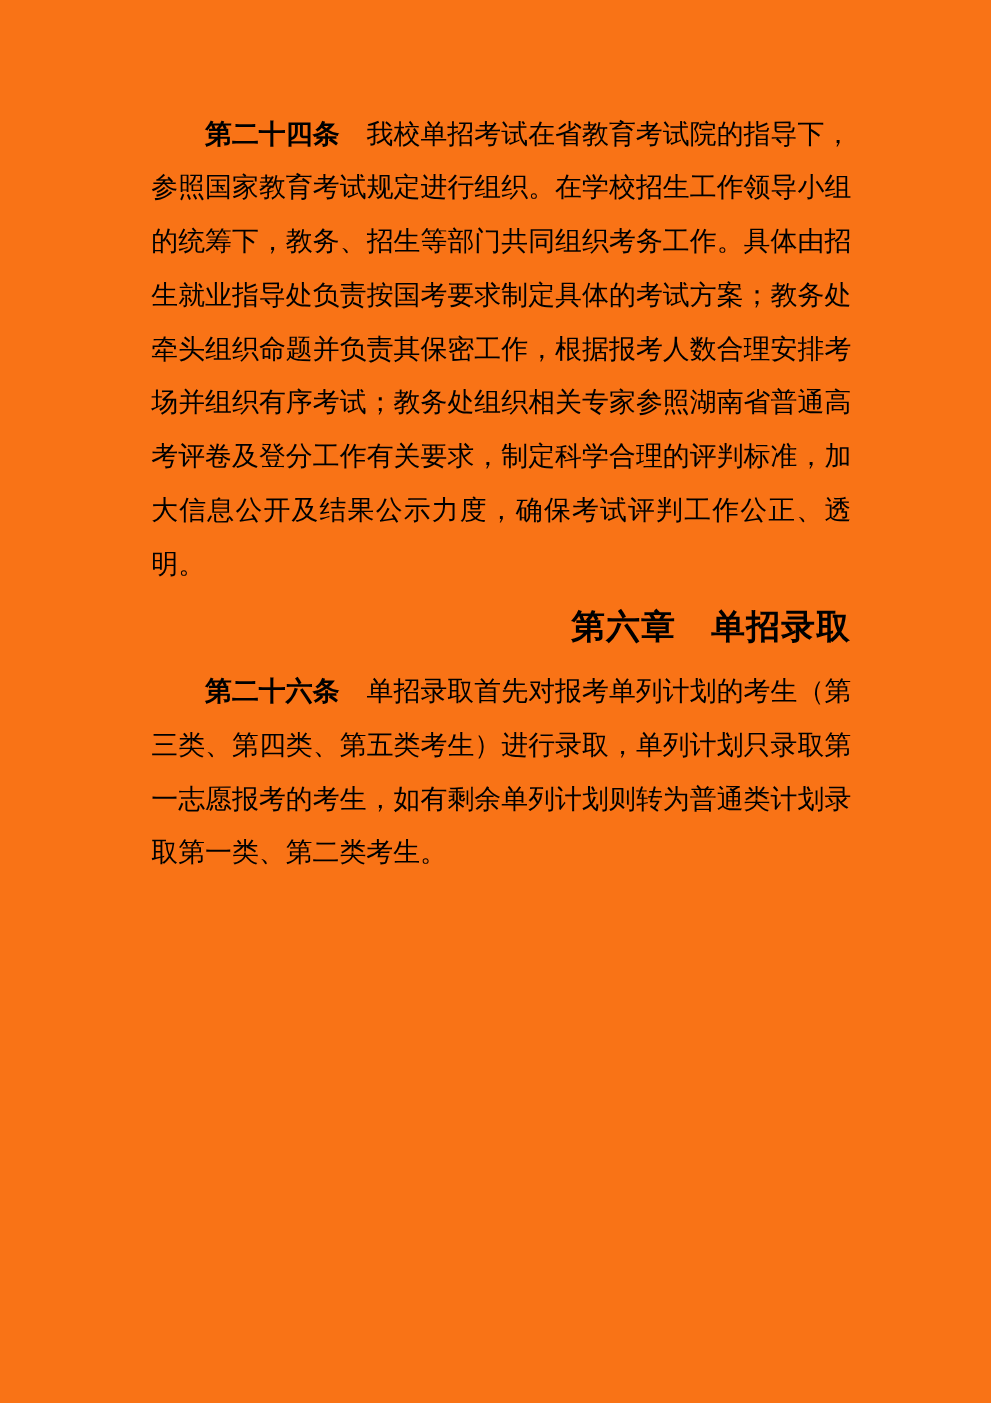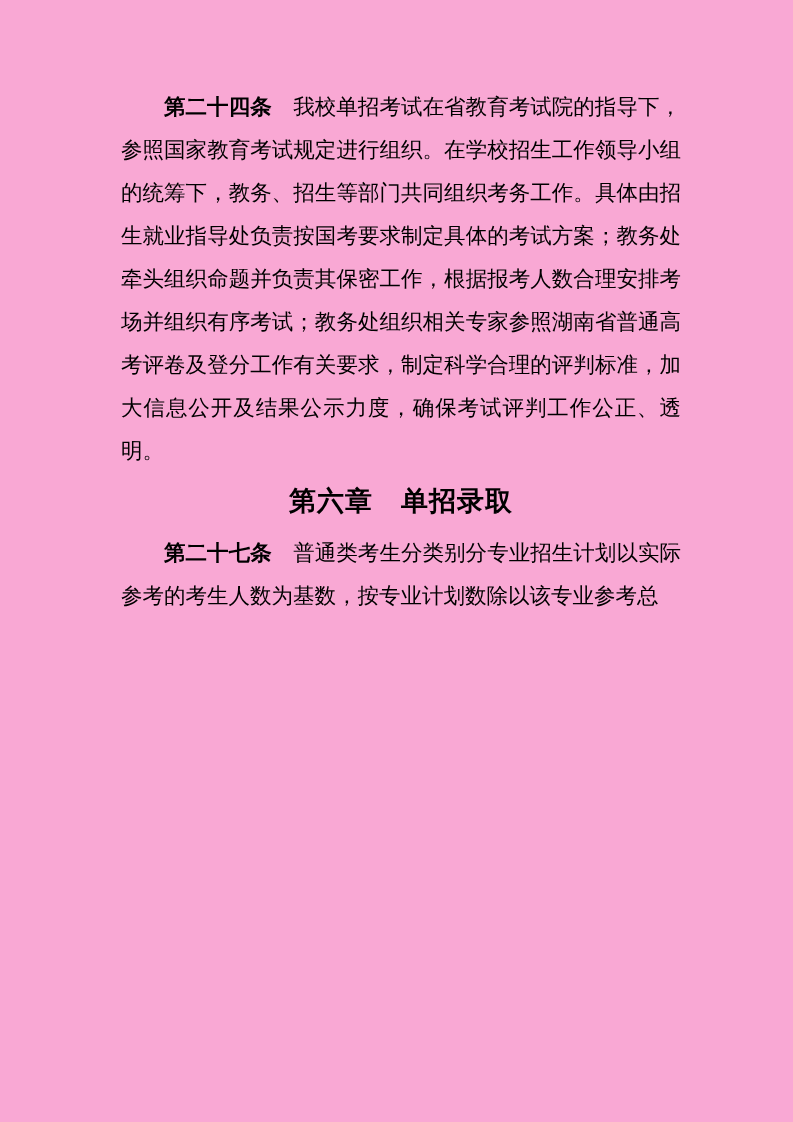--- a/index.html
+++ b/index.html
@@ -9,7 +9,7 @@
     width: 793px;
     height: 1122px;
     margin: 0 auto;
-    background: #f9a8d4;
+    background: #f97316;
     color: #000000;
     font-family: "Liberation Serif", "DejaVu Serif", serif;
     overflow: hidden;

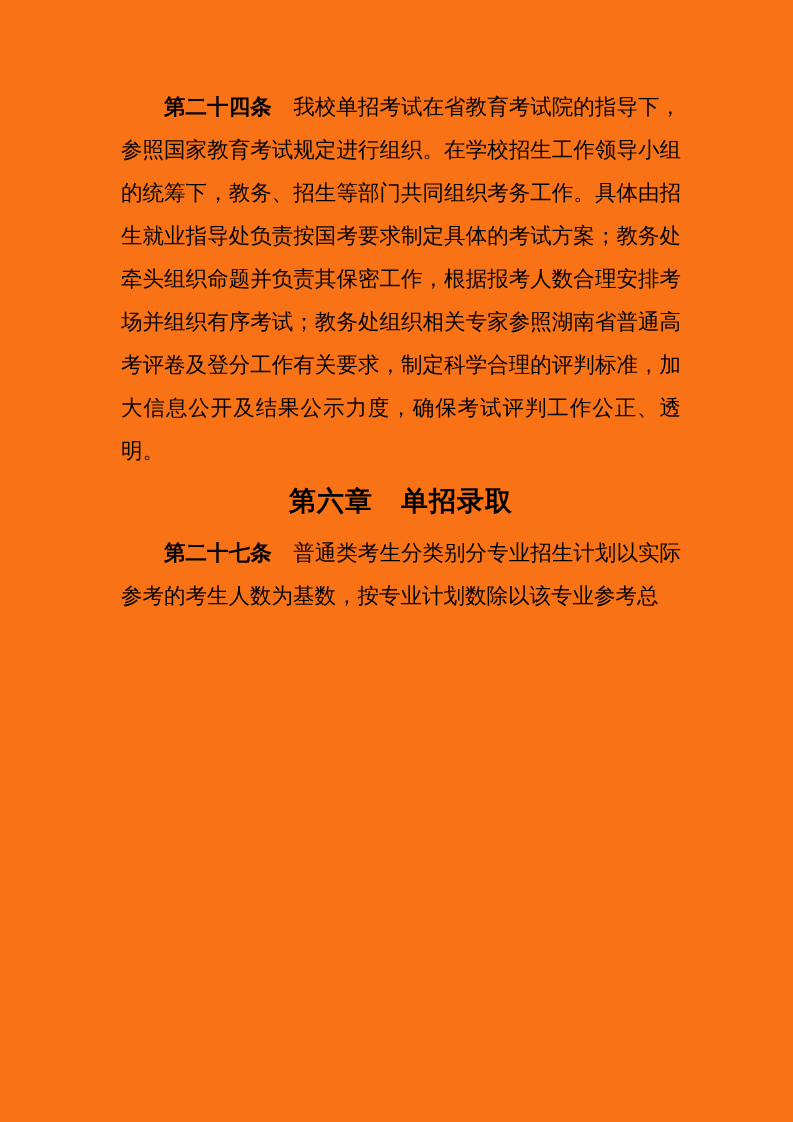--- a/index.html
+++ b/index.html
@@ -36,7 +36,7 @@
     font-weight: bold;
     font-size: 27px;
     line-height: 46px;
-    text-align: center;
+    text-align: right;
     text-indent: 0;
     letter-spacing: 1px;
     margin: 5px 0 8px 0;

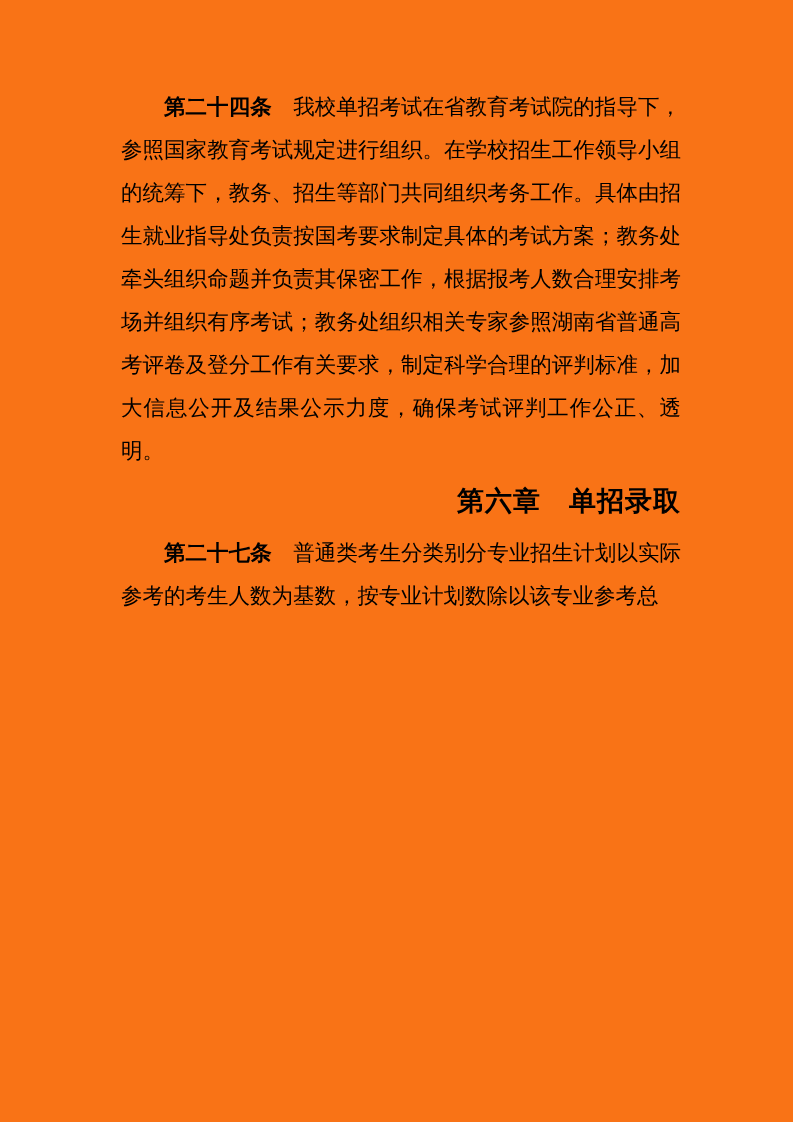--- a/index.html
+++ b/index.html
@@ -63,6 +63,7 @@
     <h2 class="chapter-heading">第六章　单招录取</h2>
 
 
+    <p class="para"><span class="article-label">第二十六条</span><span>单招录取首先对报考单列计划的考生（第三类、第四类、第五类考生）进行录取，单列计划只录取第一志愿报考的考生，如有剩余单列计划则转为普通类计划录取第一类、第二类考生。</span></p>
 
     <p class="para"><span class="article-label">第二十七条</span><span>普通类考生分类别分专业招生计划以实际参考的考生人数为基数，按专业计划数除以该专业参考总</span></p>
 

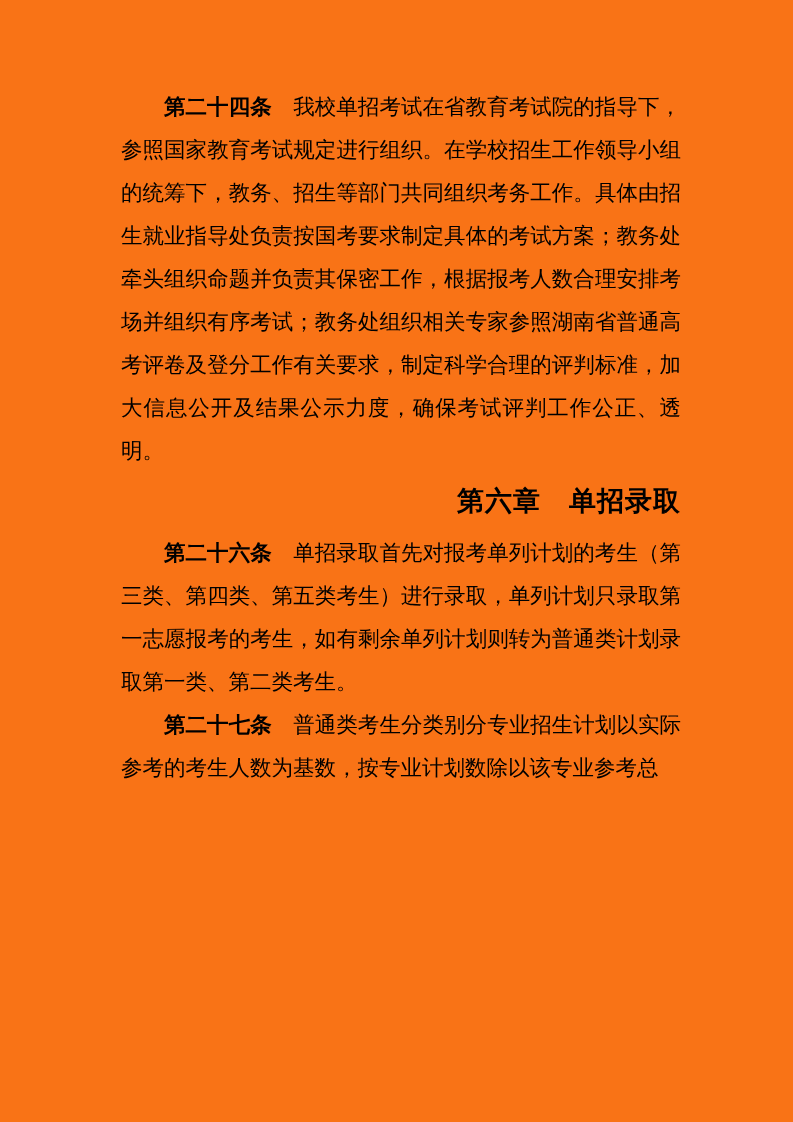--- a/index.html
+++ b/index.html
@@ -65,7 +65,6 @@
 
     <p class="para"><span class="article-label">第二十六条</span><span>单招录取首先对报考单列计划的考生（第三类、第四类、第五类考生）进行录取，单列计划只录取第一志愿报考的考生，如有剩余单列计划则转为普通类计划录取第一类、第二类考生。</span></p>
 
-    <p class="para"><span class="article-label">第二十七条</span><span>普通类考生分类别分专业招生计划以实际参考的考生人数为基数，按专业计划数除以该专业参考总</span></p>
 
   </div>
 

